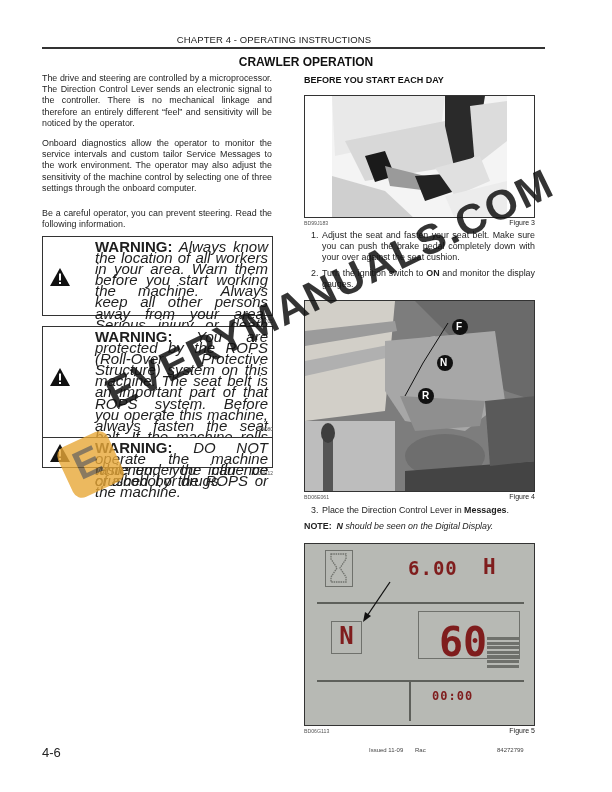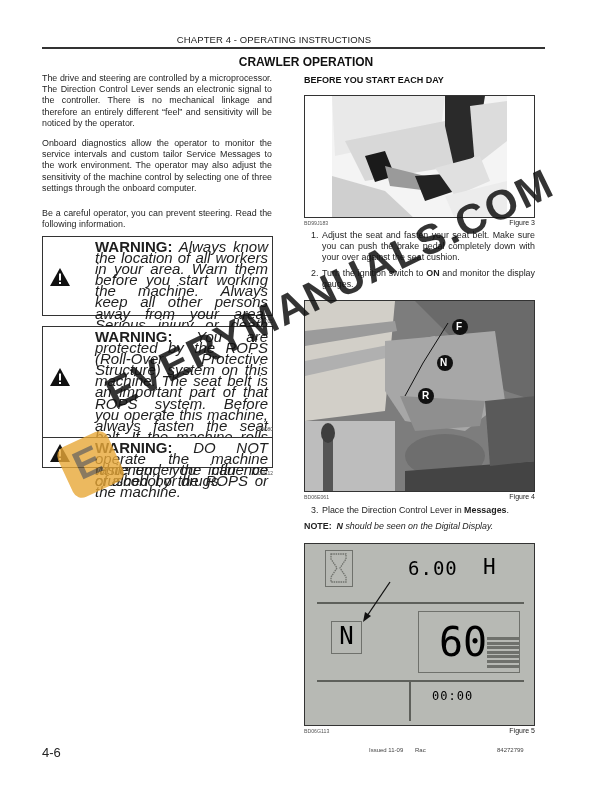--- a/index.html
+++ b/index.html
@@ -38,7 +38,7 @@
 
   
   .lcd { background: #b7b9b4; }
-  .seg { font-family: "DejaVu Sans Mono", monospace; color: #000000; font-weight: normal; }
+  .seg { font-family: "DejaVu Sans Mono", monospace; color: #7f1d1d; font-weight: bold; }
 </style>
 </head>
 <body>

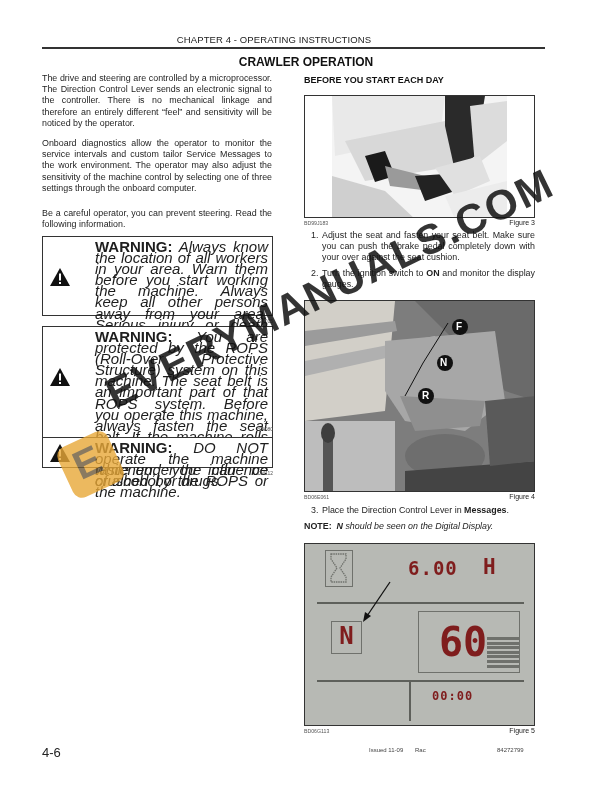--- a/index.html
+++ b/index.html
@@ -166,7 +166,7 @@
   <div class="abs" style="left:26px;top:77px;width:31px;height:33px;border:1.5px solid #6f716c;box-sizing:border-box;text-align:center;">
     <span class="seg" style="font-size:24px;line-height:29px;">N</span>
   </div>
-  <div class="abs" style="left:113px;top:67px;width:102px;height:62px;border:1.5px solid #6f716c;box-sizing:border-box;">
+  <div class="abs" style="left:113px;top:67px;width:102px;height:48px;border:1.5px solid #6f716c;box-sizing:border-box;">
     <span class="abs seg" style="left:20px;top:6px;font-size:40px;line-height:48px;">60</span>
     <div class="abs" style="left:68px;top:25px;width:32px;">
       <div style="height:3px;background:#6f716c;margin-bottom:1.6px;"></div>

